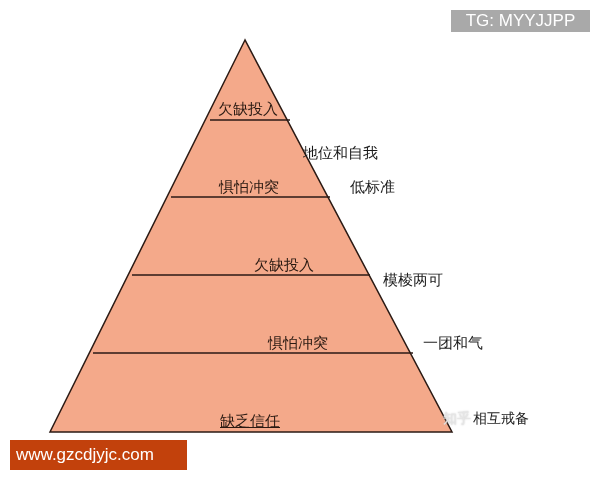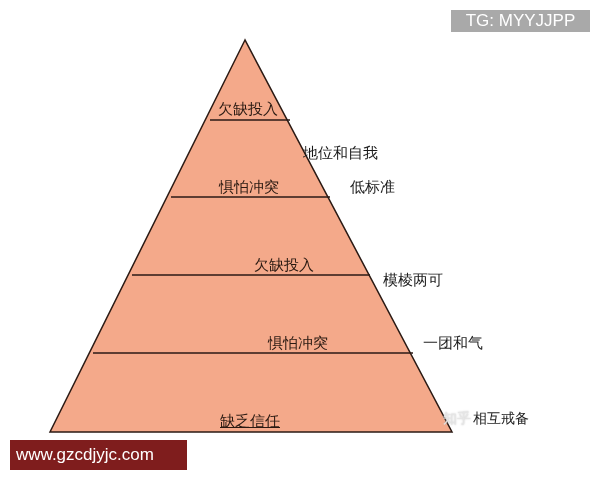--- a/index.html
+++ b/index.html
@@ -24,7 +24,7 @@
   }
   .watermark-bottom {
     position: absolute; left: 10px; top: 440px; width: 177px; height: 30px;
-    background: #7f1d1d; color: #ffffff; font-size: 17px;
+    background: #c2410c; color: #ffffff; font-size: 17px;
     font-family: "Liberation Sans", sans-serif;
     display: flex; align-items: center; padding-left: 6px; box-sizing: border-box;
   }

